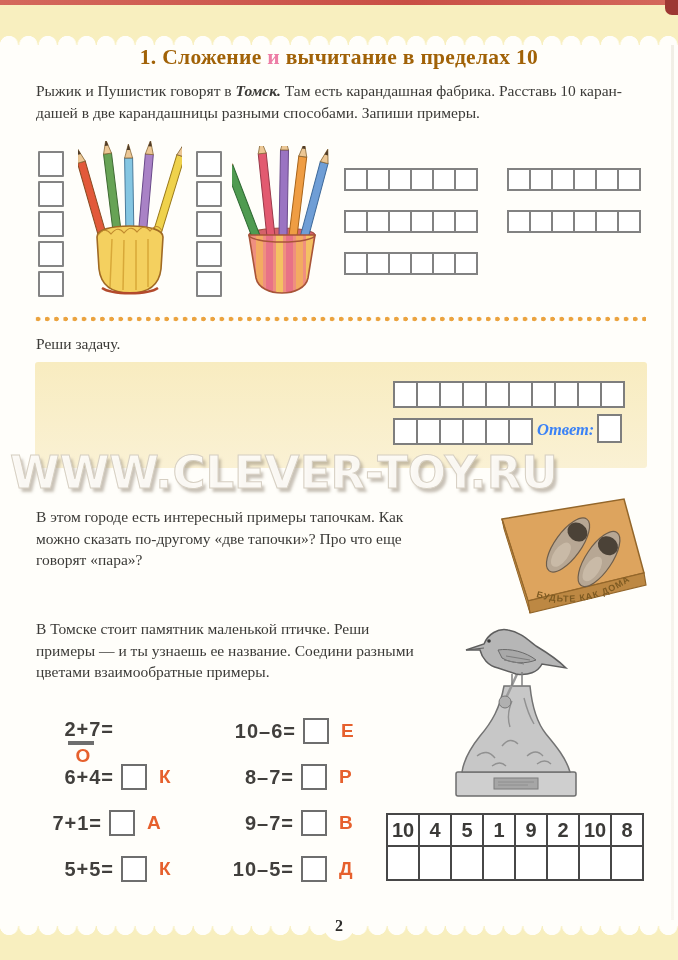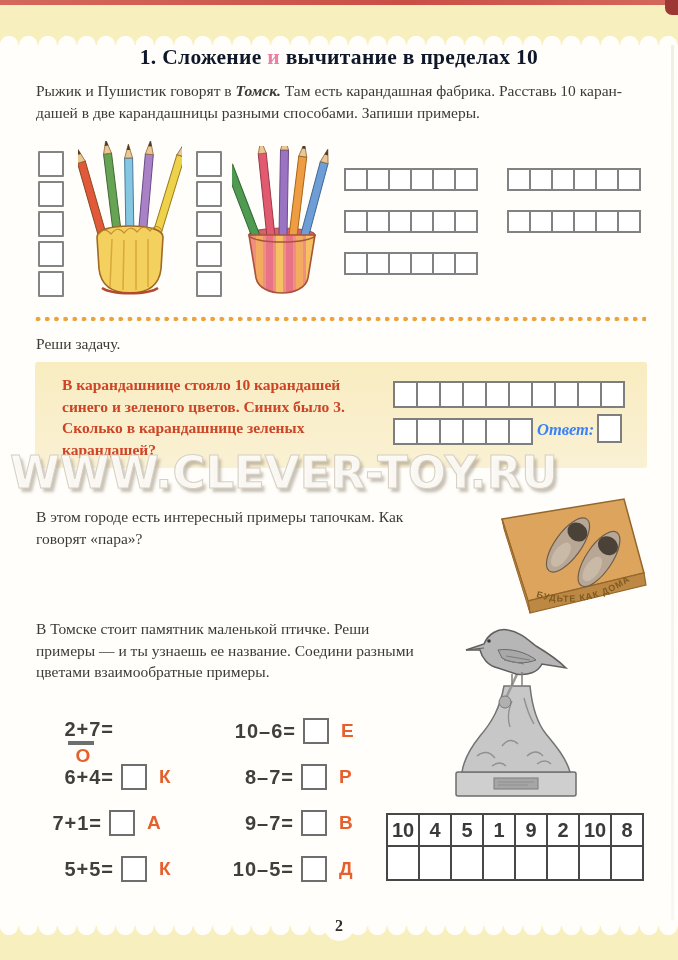--- a/index.html
+++ b/index.html
@@ -24,7 +24,7 @@
   
   .title{position:absolute;left:0;top:45px;width:678px;text-align:center;
     font:bold 21.5px "Liberation Serif",serif;letter-spacing:.3px;}
-  .t-orange{color:#0f172a;} .t-pink{color:#ed7ea6;}
+  .t-orange{color:#a16207;} .t-pink{color:#ed7ea6;}
 
   
   .para{position:absolute;color:#3b3a37;font:15.5px/21.5px "Liberation Serif",serif;}

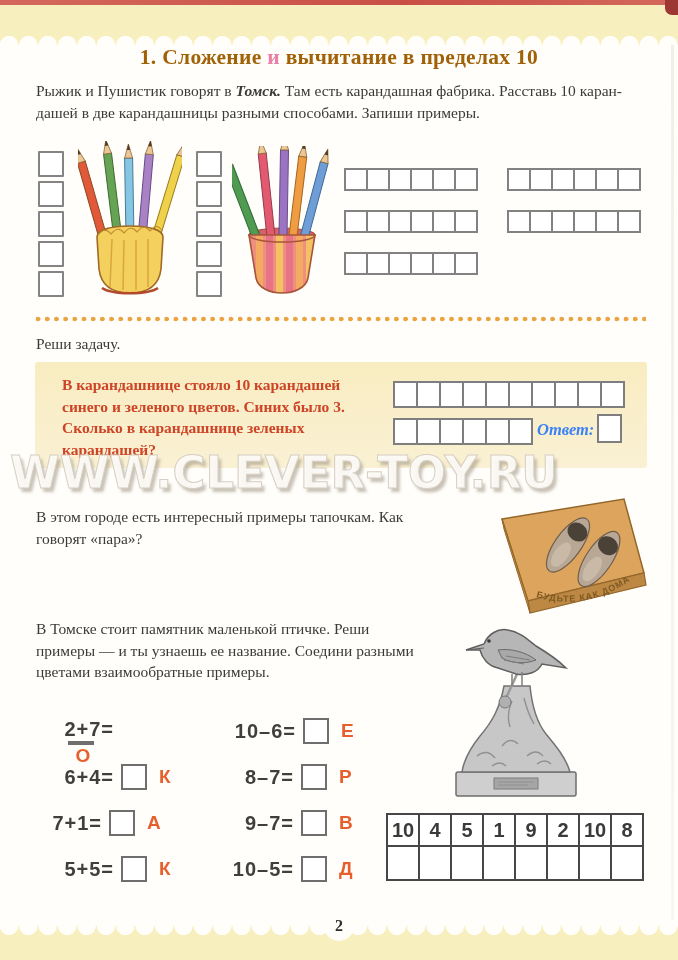--- a/index.html
+++ b/index.html
@@ -242,12 +242,6 @@
   <div class="para task-heading">Реши задачу.</div>
 
   <div class="ybox"></div>
-  <div class="problem">
-    <div>В карандашнице стояло 10 карандашей</div>
-    <div>синего и зеленого цветов. Синих было 3.</div>
-    <div>Сколько в карандашнице зеленых</div>
-    <div>карандашей?</div>
-  </div>
   <div class="grid-row" style="left:393px;top:381px;z-index:1;">
       <div class="pcell"></div>
       <div class="pcell"></div>

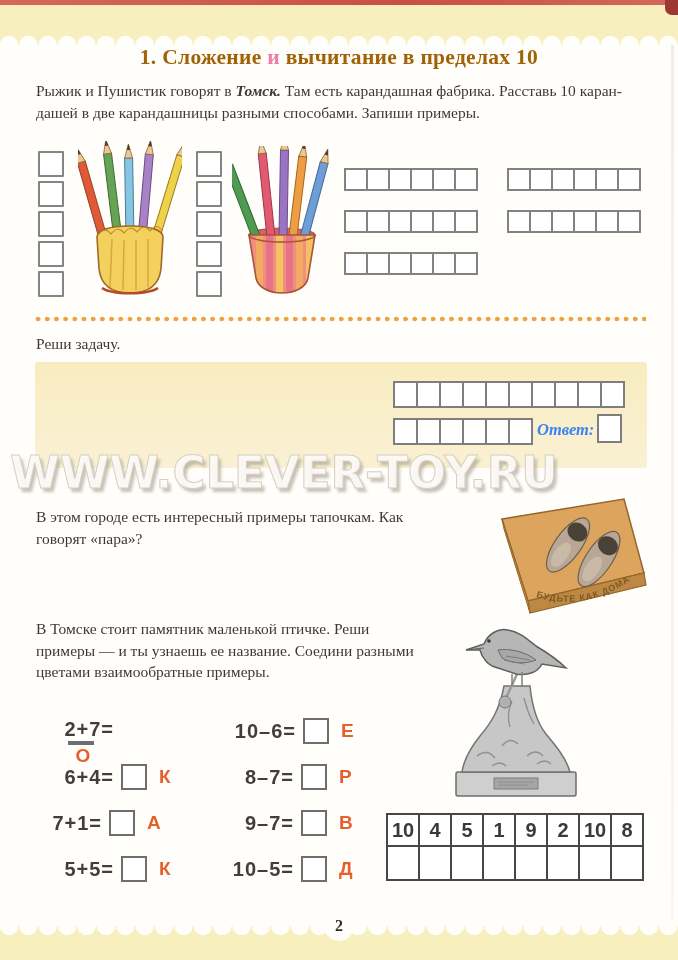--- a/index.html
+++ b/index.html
@@ -269,6 +269,7 @@
 
   <div class="para slippers-text">
     <div>В этом городе есть интересный примеры тапочкам. Как</div>
+    <div>можно сказать по-другому «две тапочки»? Про что еще</div>
     <div>говорят «пара»?</div>
   </div>
 

